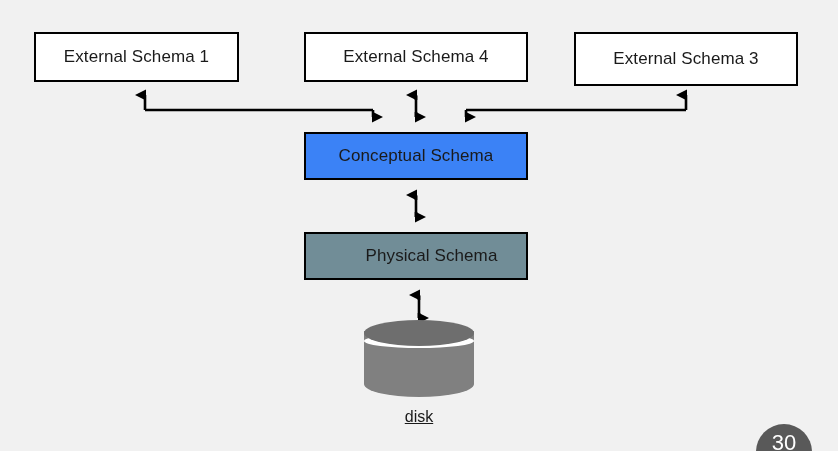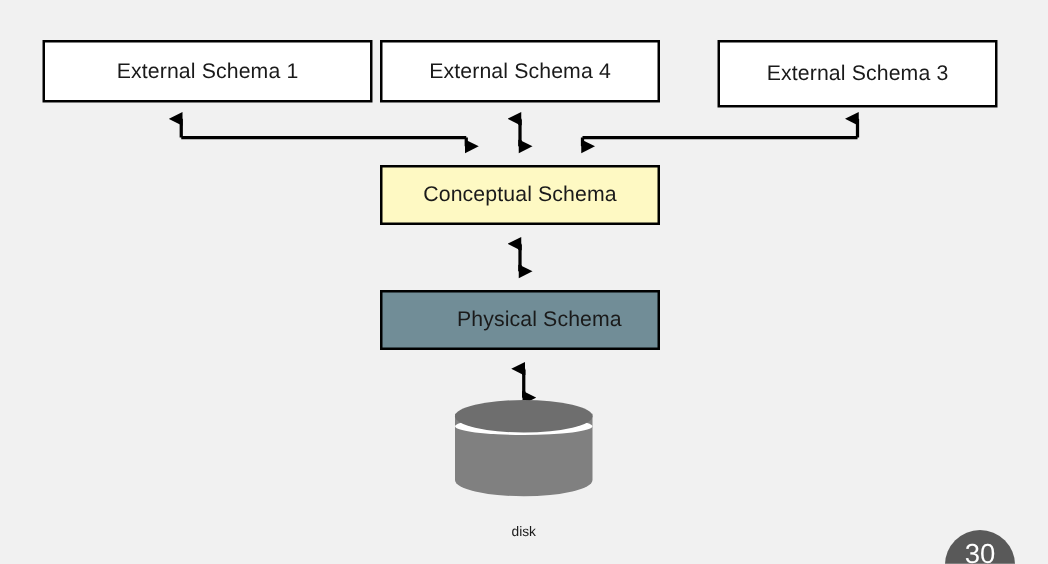--- a/index.html
+++ b/index.html
@@ -45,7 +45,7 @@
     background: #718d97;
     padding-left: 31px;
   }
-  #ext1 { left: 34px;  top: 32px;  width: 264px; height: 50px; align-items: center; }
+  #ext1 { left: 34px;  top: 32px;  width: 205px; height: 50px; align-items: center; }
   #ext2 { left: 304px; top: 32px;  width: 224px; height: 50px; }
   #ext3 { left: 574px; top: 32px;  width: 224px; height: 54px; }
   #conceptual { left: 304px; top: 132px; width: 224px; height: 48px; }

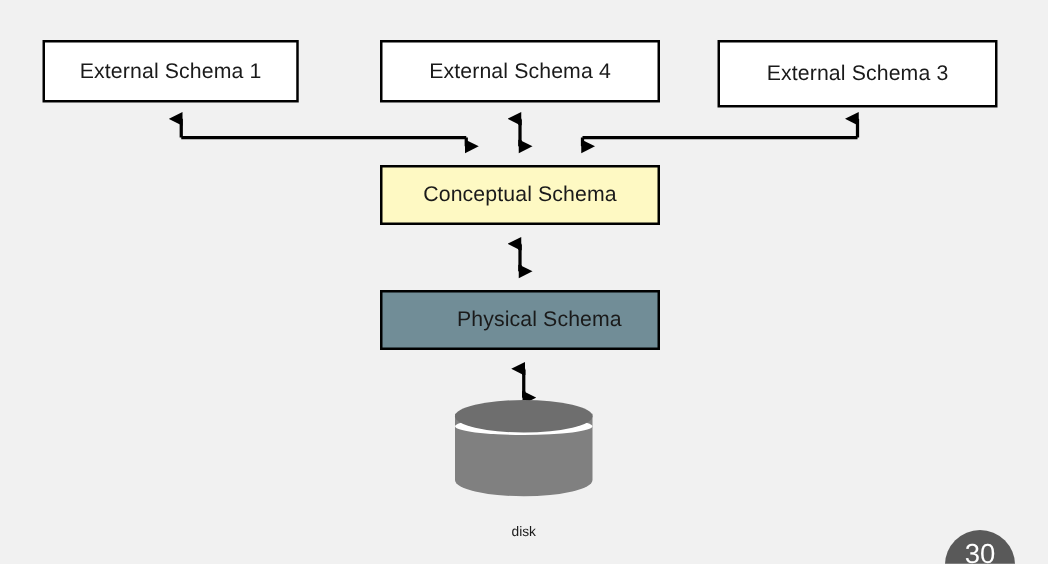--- a/index.html
+++ b/index.html
@@ -39,7 +39,7 @@
     background: #ffffff;
   }
   .node-conceptual {
-    background: #fef9c3;
+    background: #3b82f6;
   }
   .node-physical {
     background: #718d97;

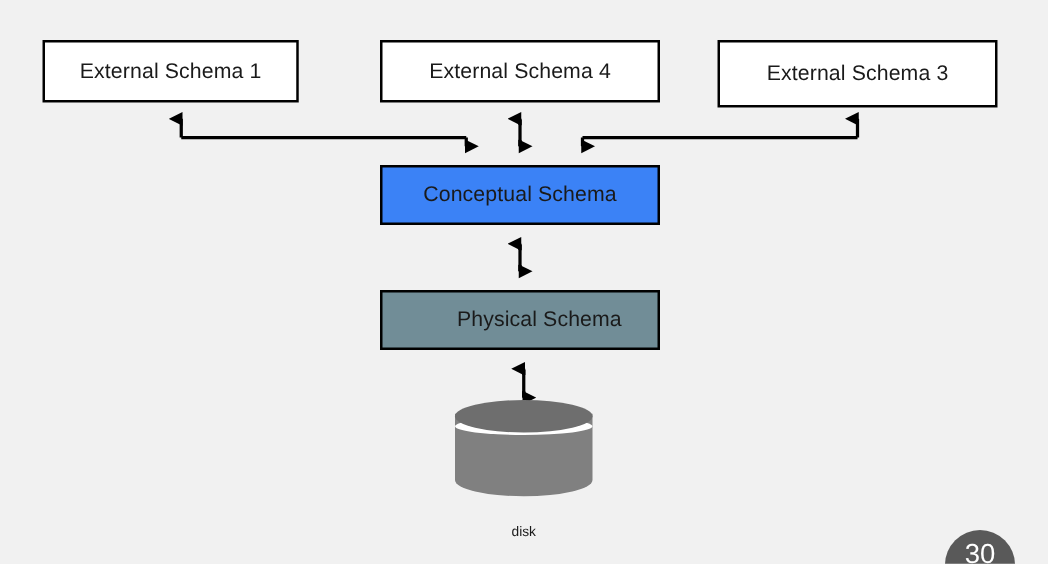--- a/index.html
+++ b/index.html
@@ -97,12 +97,13 @@
   .disk-label {
     position: absolute;
     left: 364px;
-    top: 420px;
+    top: 408px;
     width: 110px;
     text-align: center;
-    font-size: 11px;
+    font-size: 16px;
     color: #1a1a1a;
     user-select: none;
+    text-decoration: underline;
   }
 
   .badge {

